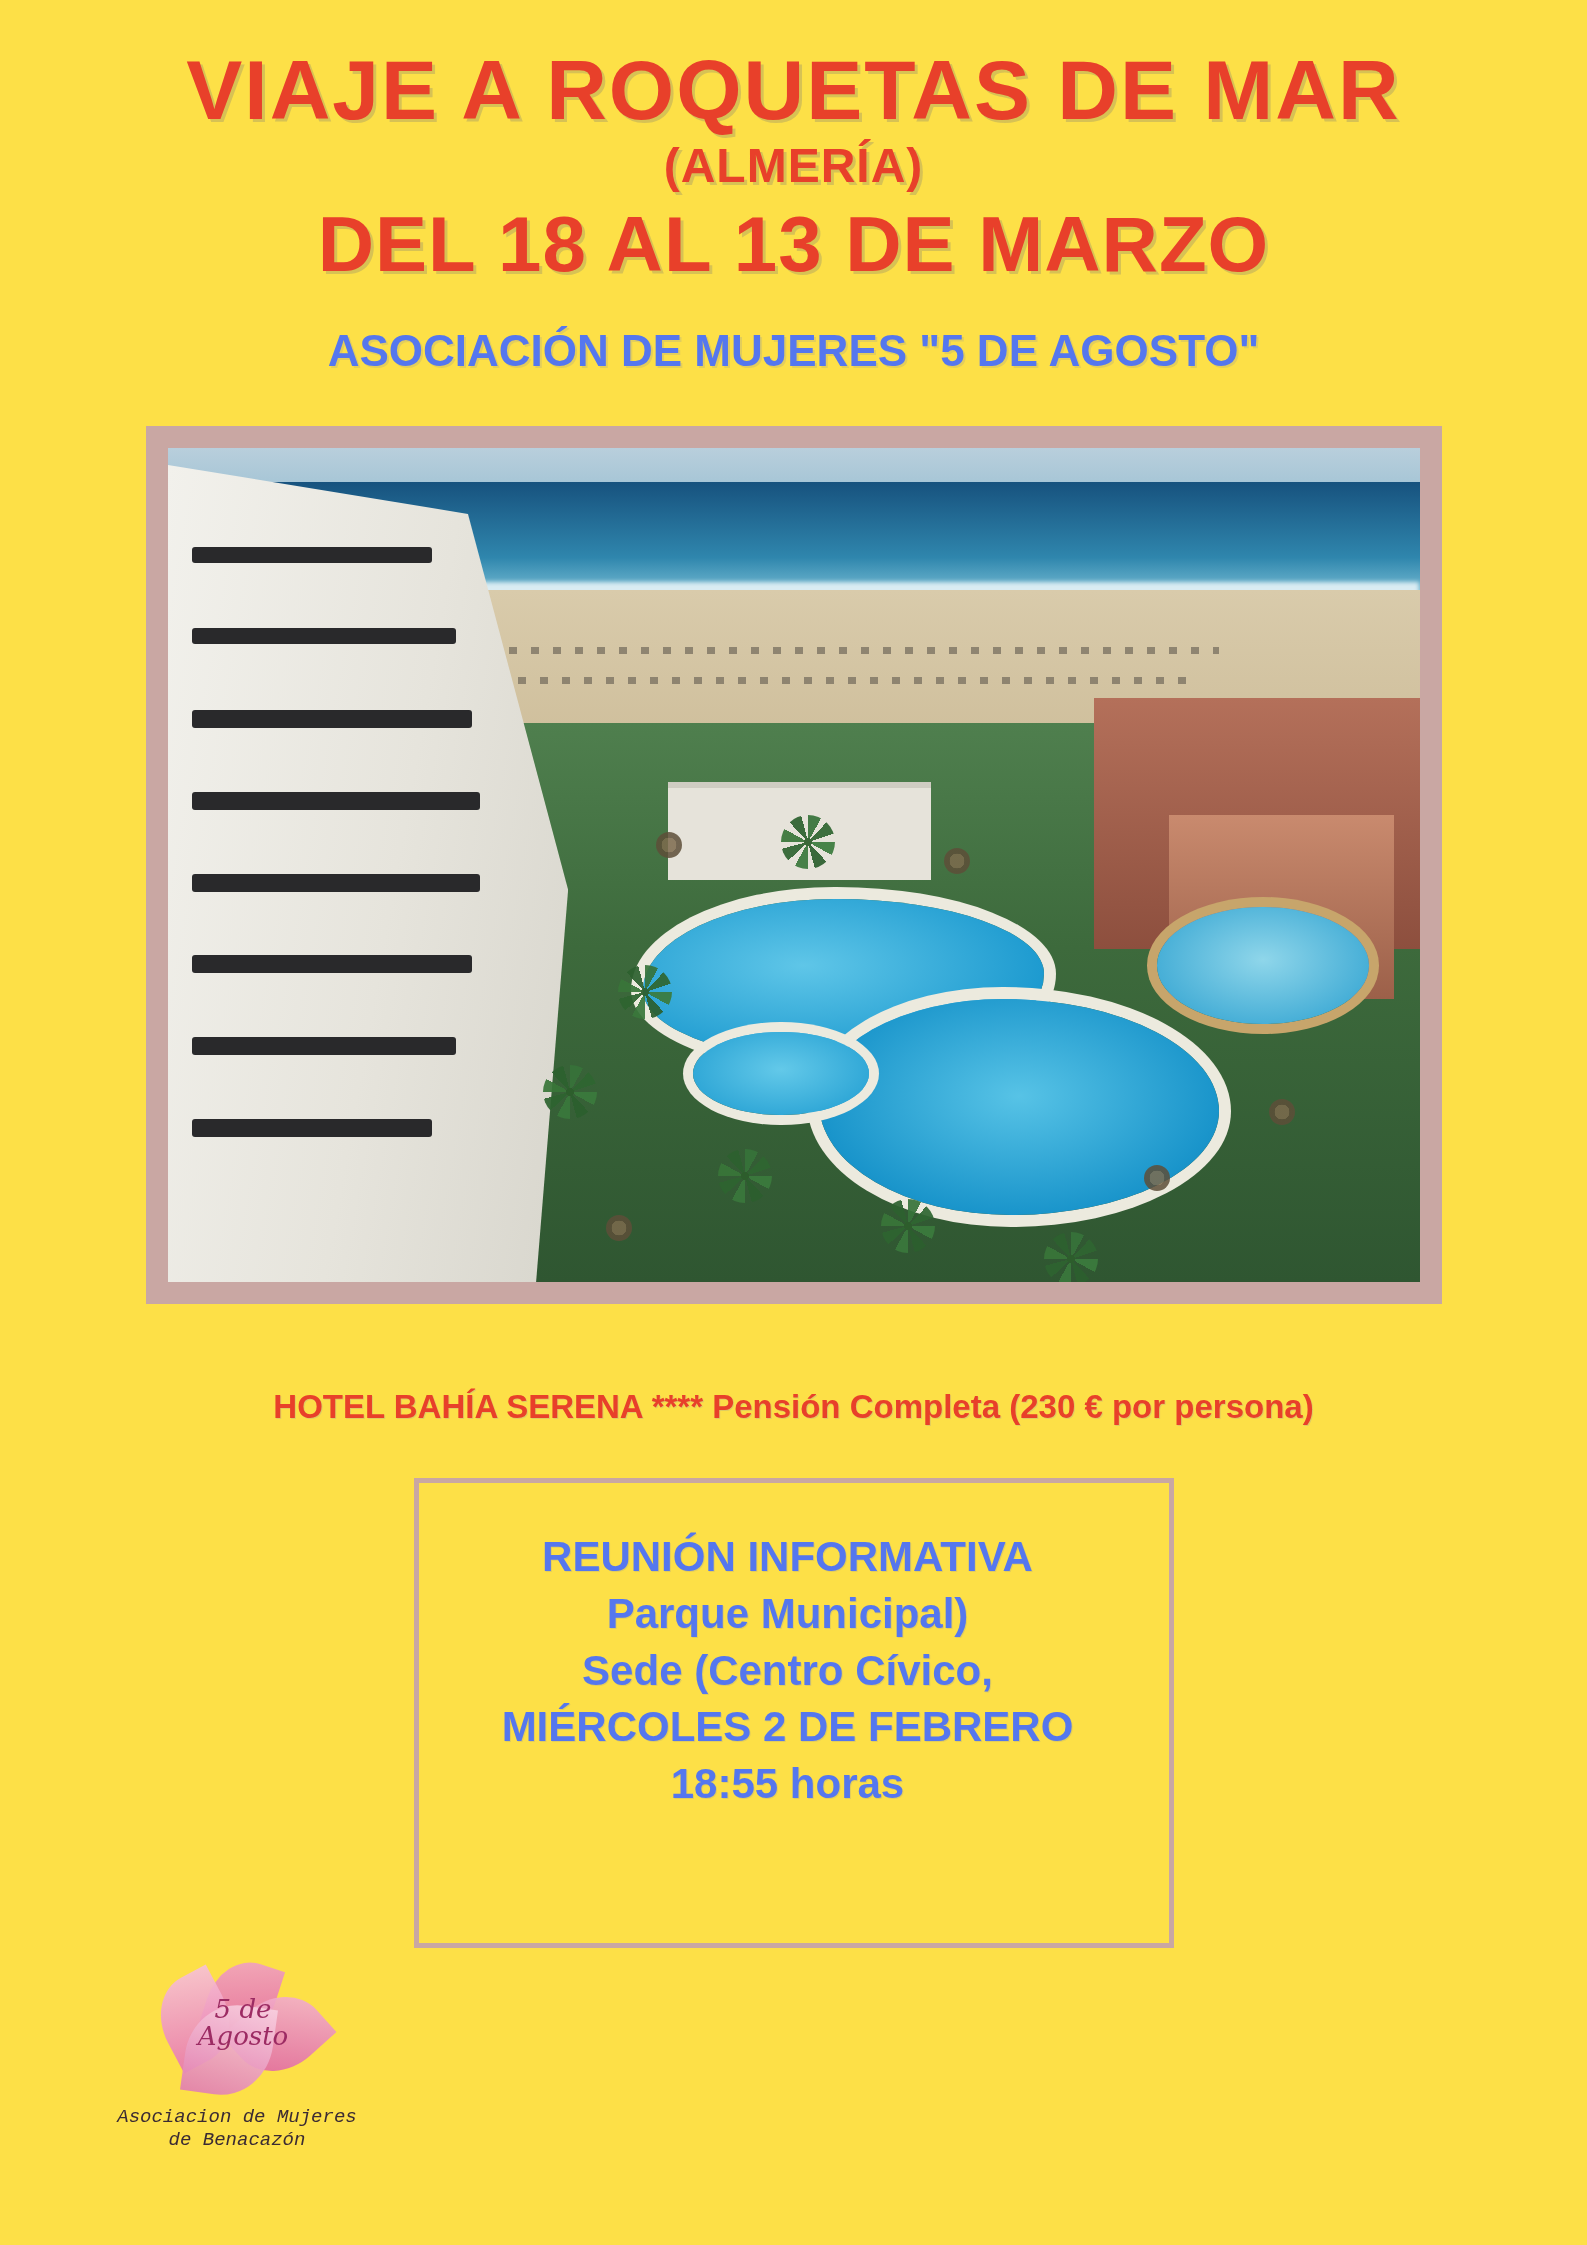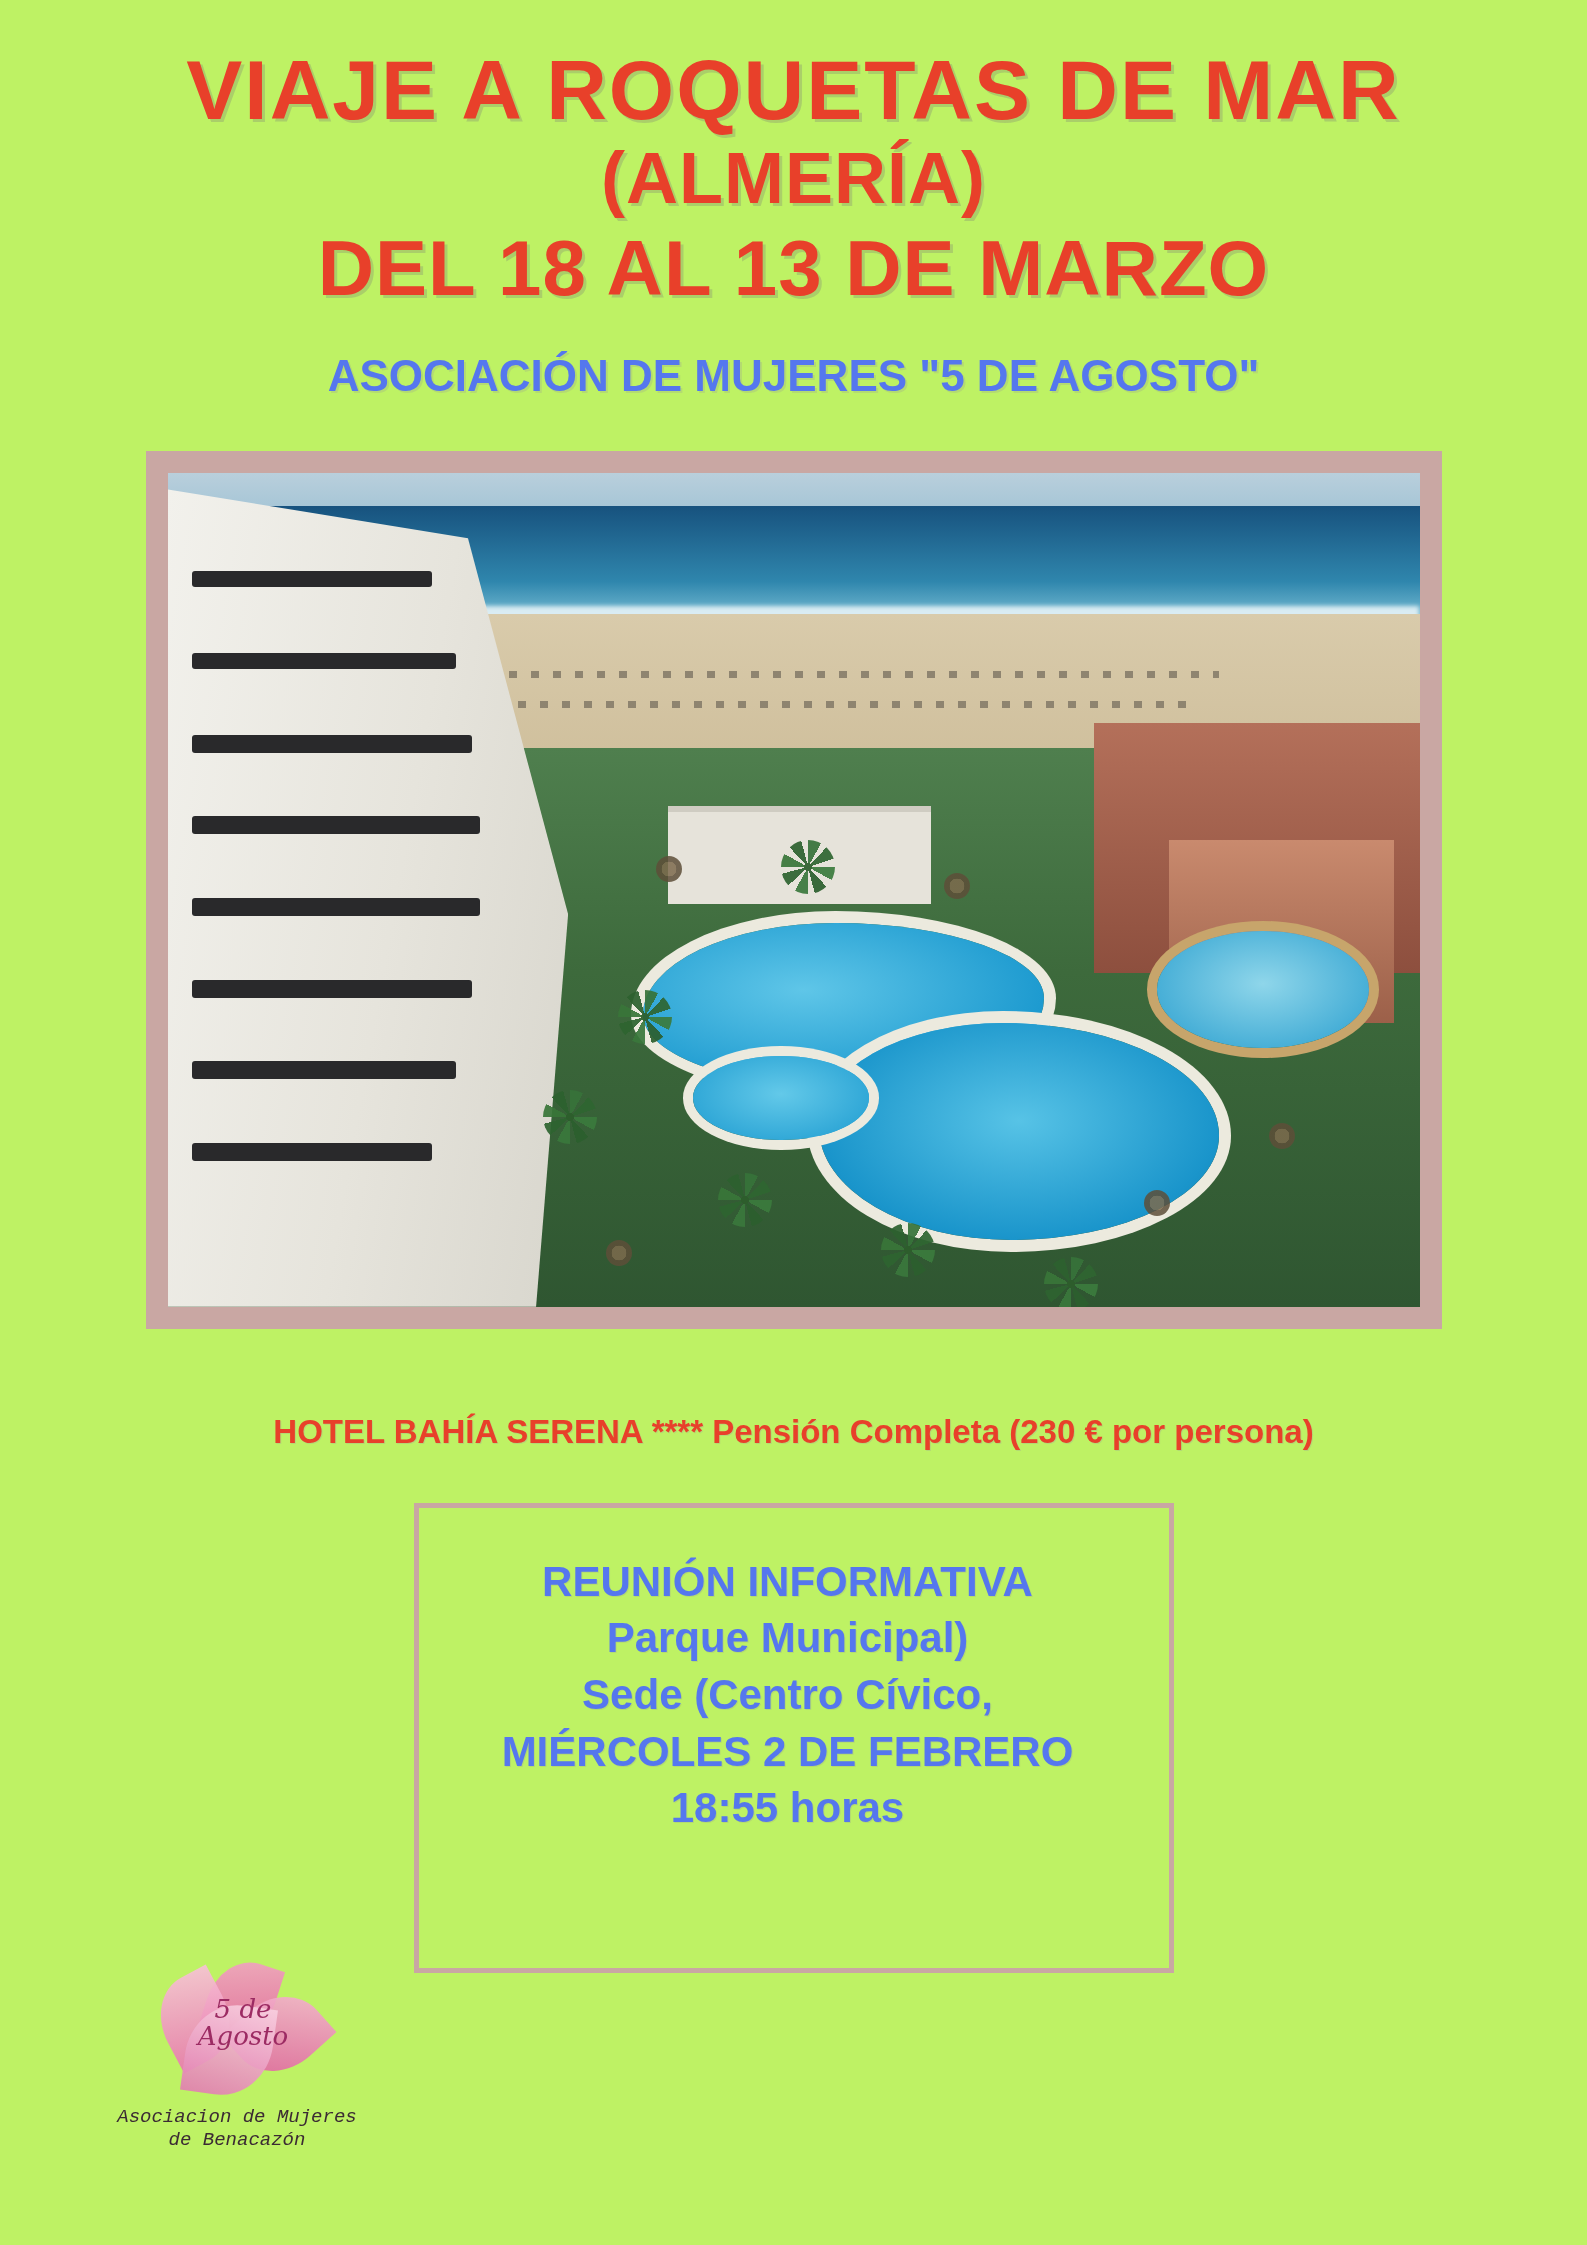--- a/index.html
+++ b/index.html
@@ -18,7 +18,7 @@
   .poster {
     width: 1587px;
     height: 2245px;
-    background: #bef264;
+    background: #fde047;
     position: relative;
     display: flex;
     flex-direction: column;

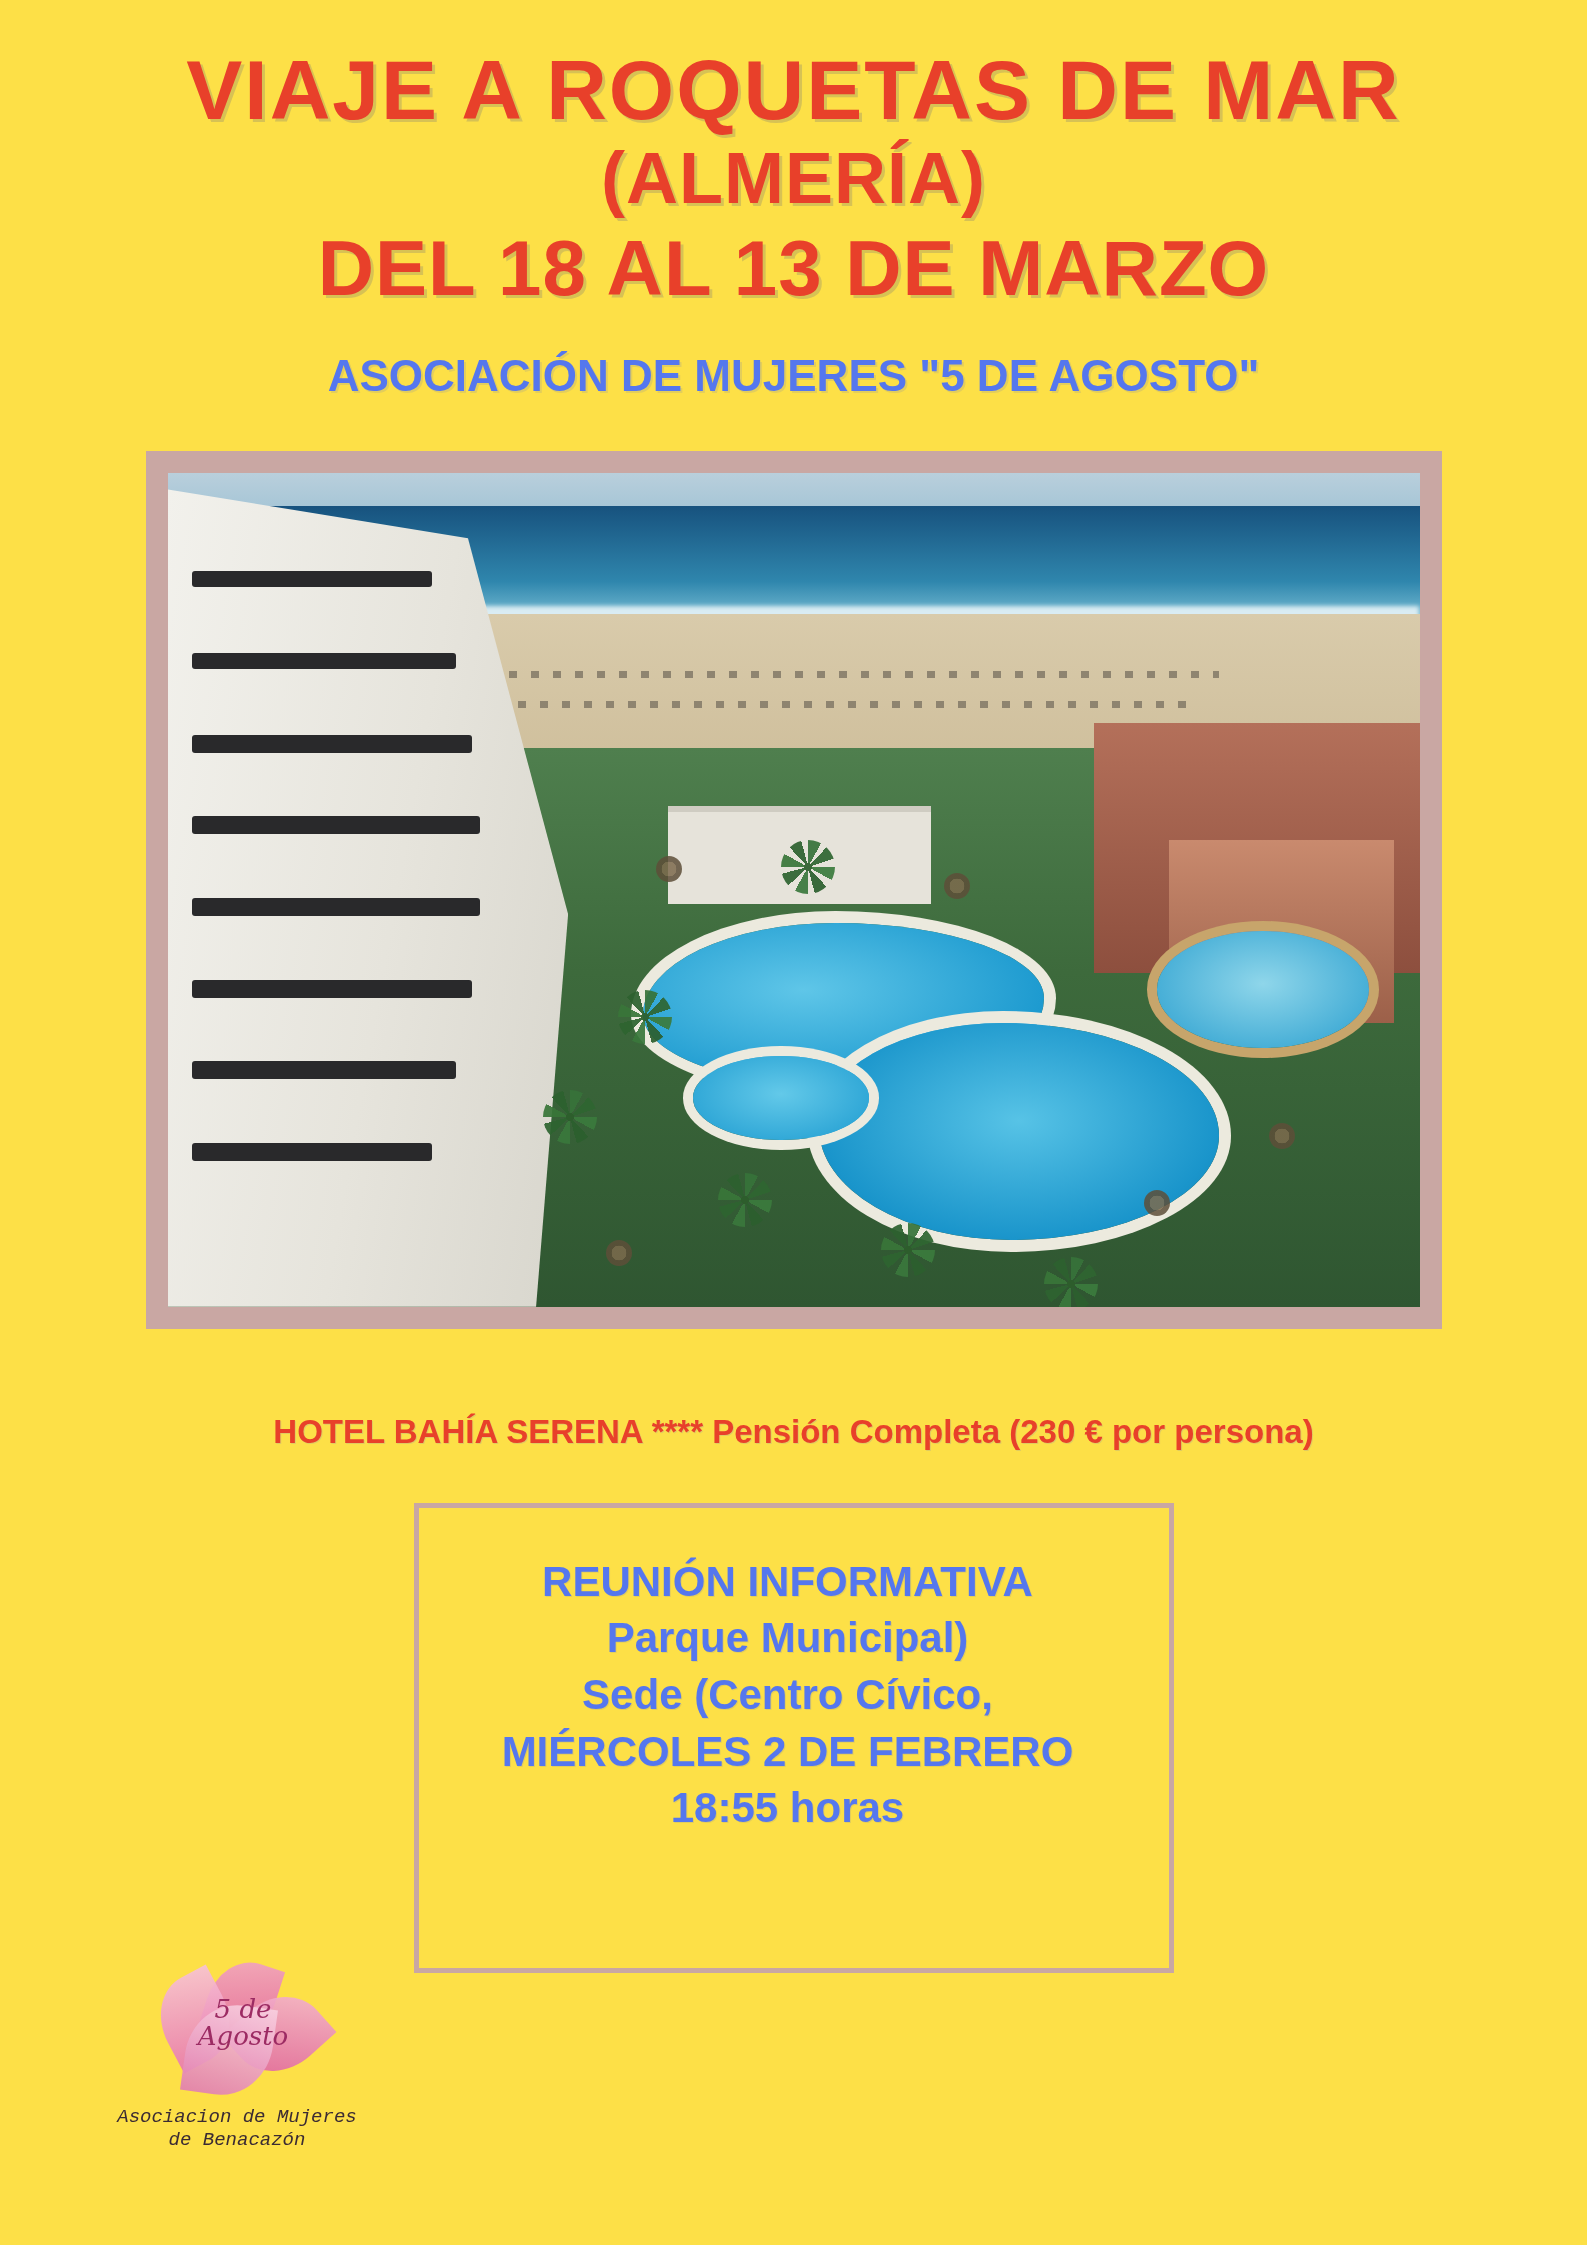--- a/index.html
+++ b/index.html
@@ -43,7 +43,7 @@
     letter-spacing: 2px;
   }
   .title-line-2 {
-    font-size: 72px;
+    font-size: 48px;
     margin-top: 8px;
   }
   .title-line-3 {

